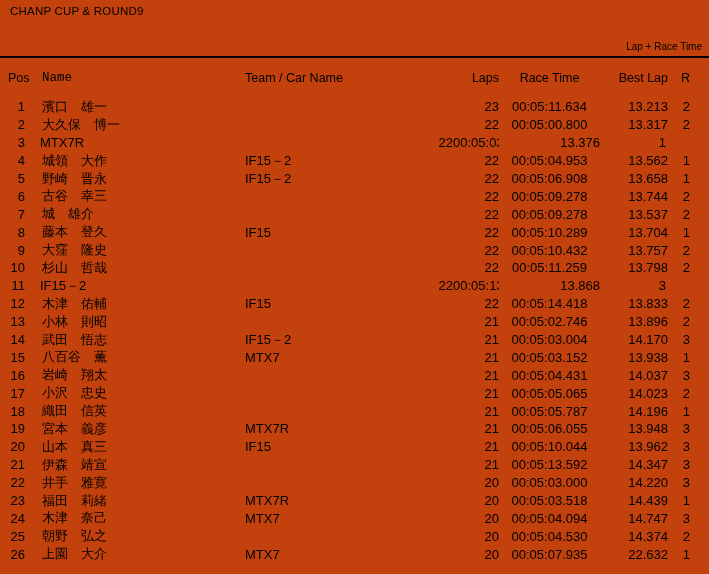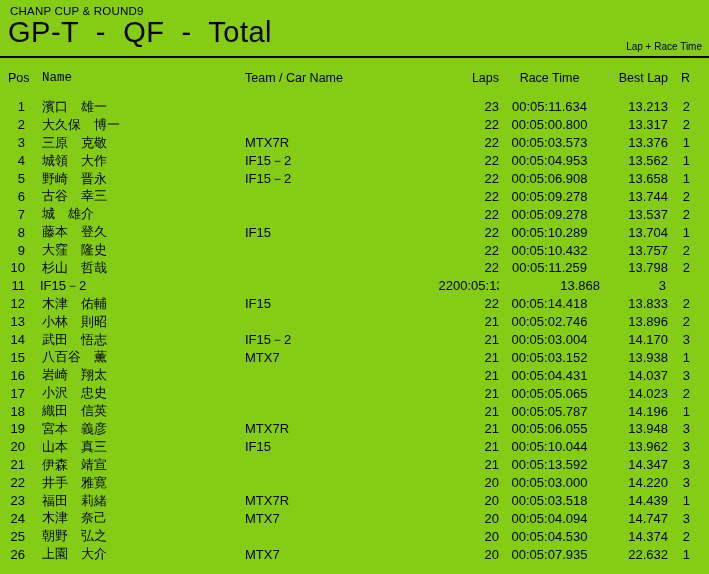--- a/index.html
+++ b/index.html
@@ -17,7 +17,7 @@
     position: relative;
     width: 709px;
     height: 574px;
-    background: #84cc16;
+    background: #c2410c;
     overflow: hidden;
   }
   .event-name {

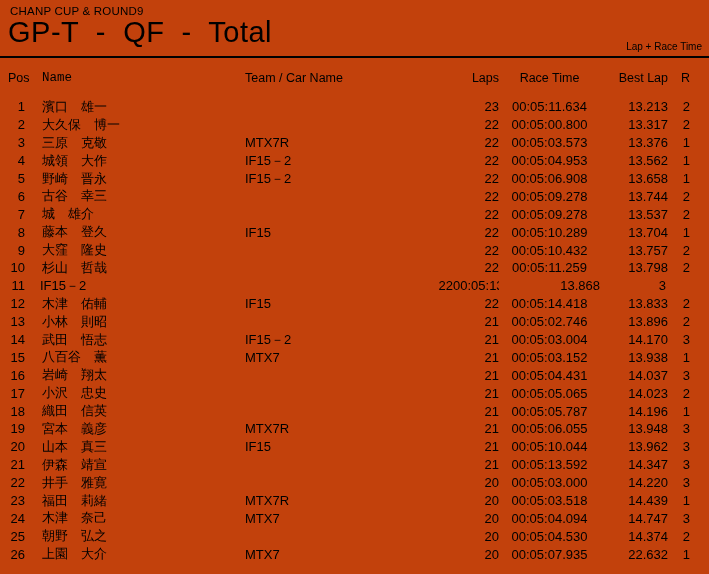--- a/index.html
+++ b/index.html
@@ -92,7 +92,6 @@
 
   <div class="event-name">CHANP CUP &amp; ROUND9</div>
 
-  <div class="page-title">GP-T  -  QF  -  Total</div>
 
   <div class="timing-mode">Lap + Race Time</div>
 

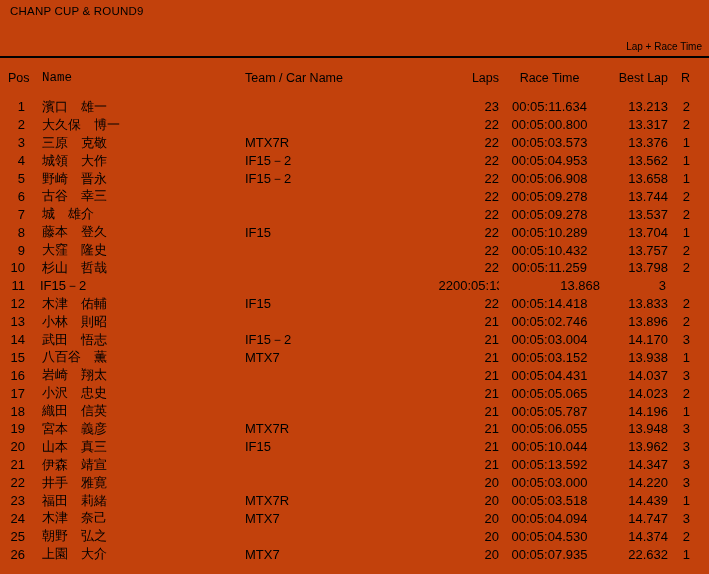--- a/index.html
+++ b/index.html
@@ -128,7 +128,6 @@
         </div>
         <div class="trow">
           <div class="cell col-pos">3</div>
-          <div class="cell col-name">三原　克敬</div>
           <div class="cell col-team">MTX7R</div>
           <div class="cell col-laps">22</div>
           <div class="cell col-race_time">00:05:03.573</div>

